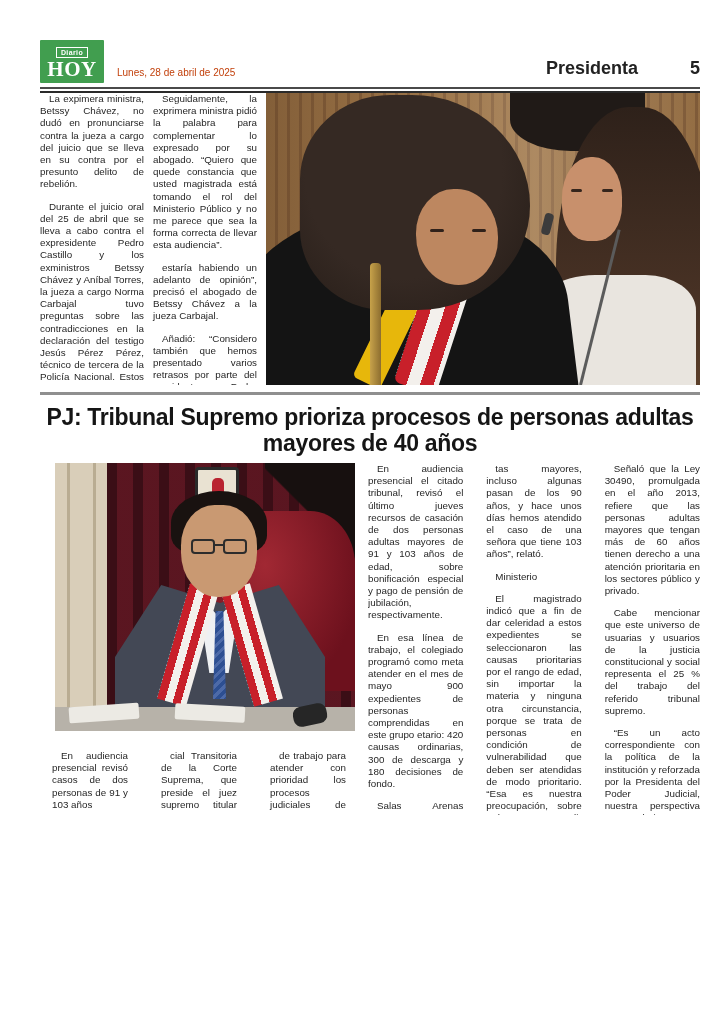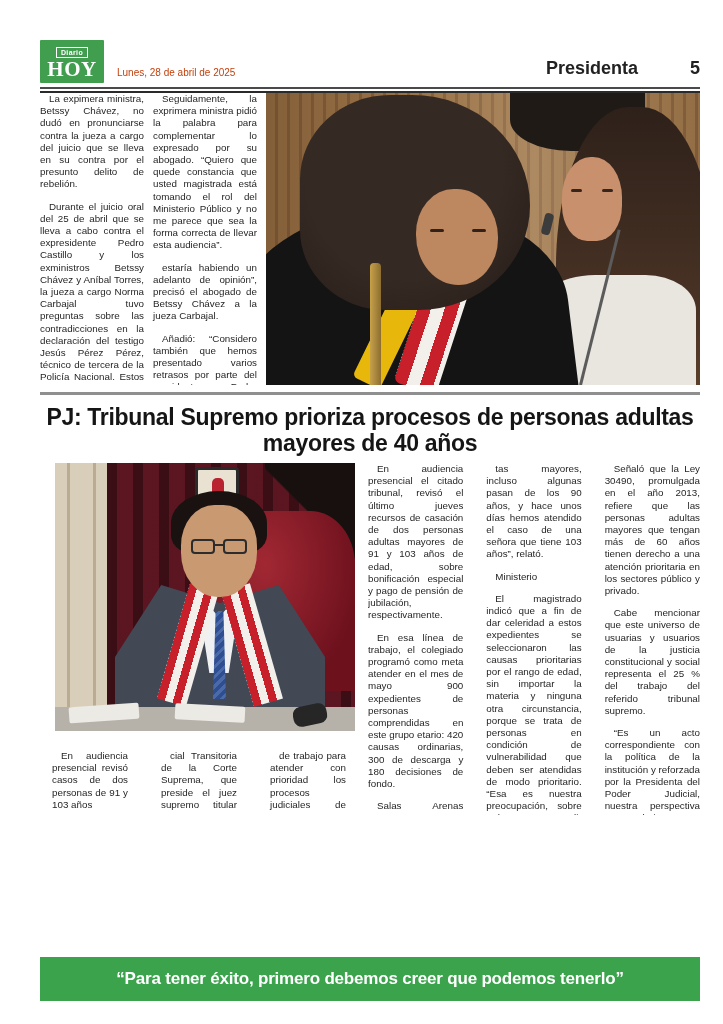--- a/index.html
+++ b/index.html
@@ -229,9 +229,6 @@
 
   </div>
 
-  <div class="footer-bar">
-    <span>“Para tener éxito, primero debemos creer que podemos tenerlo”</span>
-  </div>
 </div>
 
 </body></html>

